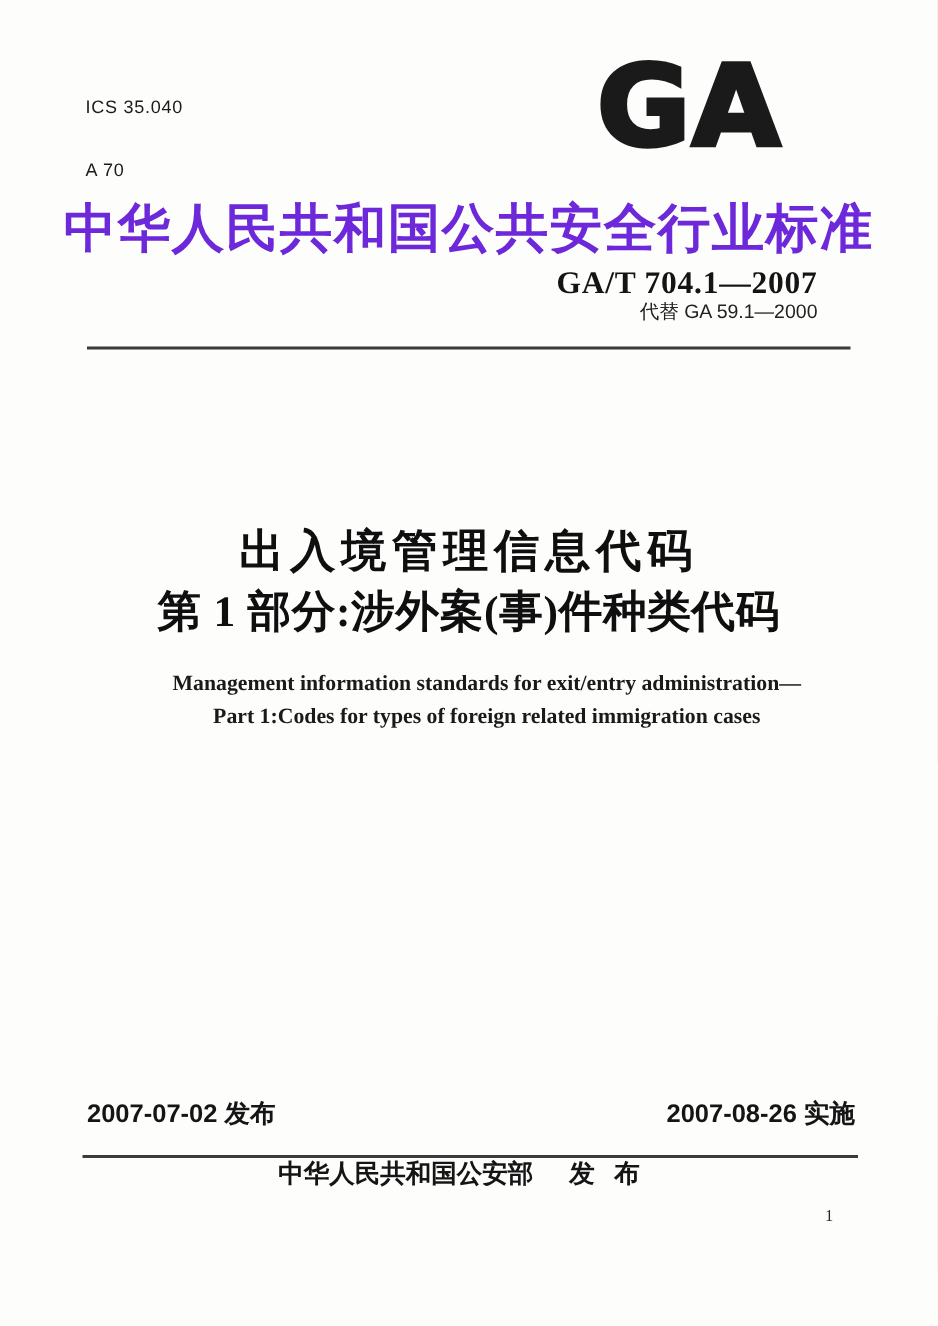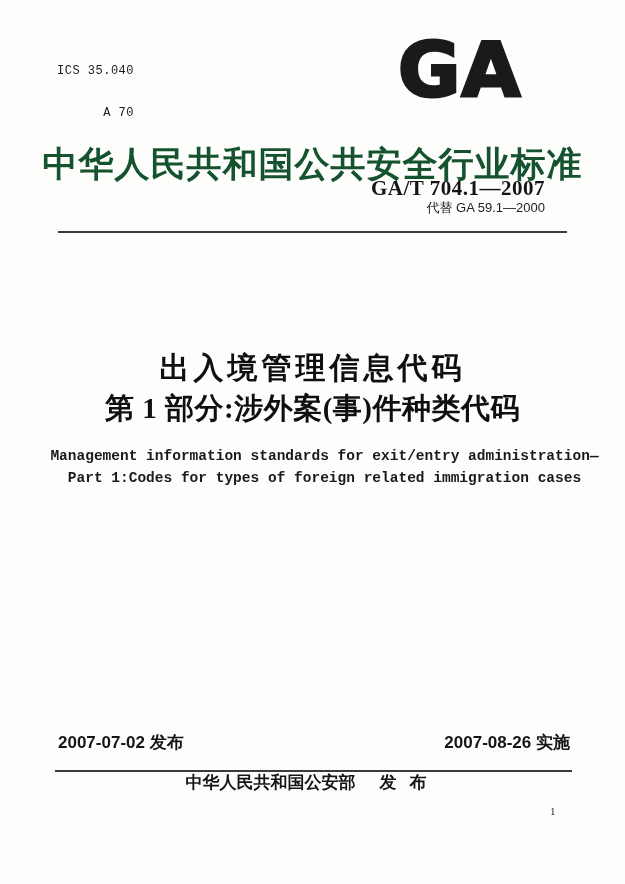--- a/index.html
+++ b/index.html
@@ -20,13 +20,12 @@
     position: absolute;
     left: 57px;
     top: 36px;
-    font-family: Liberation Mono, monospace;
+    font-family: Liberation Sans, sans-serif;
     font-size: 12px;
     line-height: 14px;
     letter-spacing: 0.5px;
     color: #1c1c1c;
     white-space: pre;
-    text-align: right;
   }
 
   

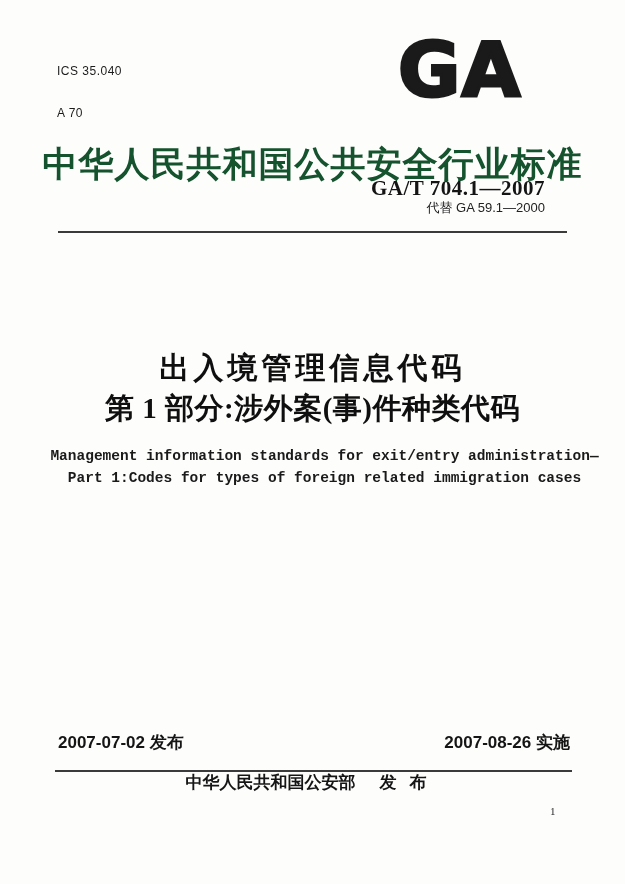--- a/index.html
+++ b/index.html
@@ -57,9 +57,8 @@
     font-size: 35px;
     font-weight: bold;
     letter-spacing: 1px;
-    color: #14532d;
+    color: #6d28d9;
     white-space: nowrap;
-    margin-top: 12px;
   }
 
   

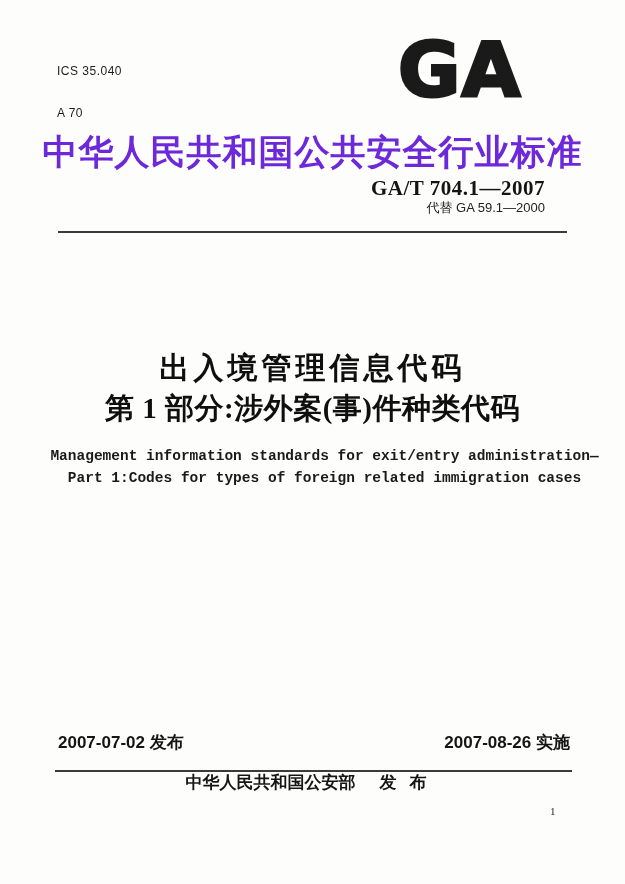--- a/index.html
+++ b/index.html
@@ -123,7 +123,7 @@
     right: 0;
     top: 445px;
     text-align: center;
-    font-family: Liberation Mono, monospace;
+    font-family: Liberation Serif, serif;
     font-weight: bold;
     font-size: 14.5px;
     line-height: 22px;

